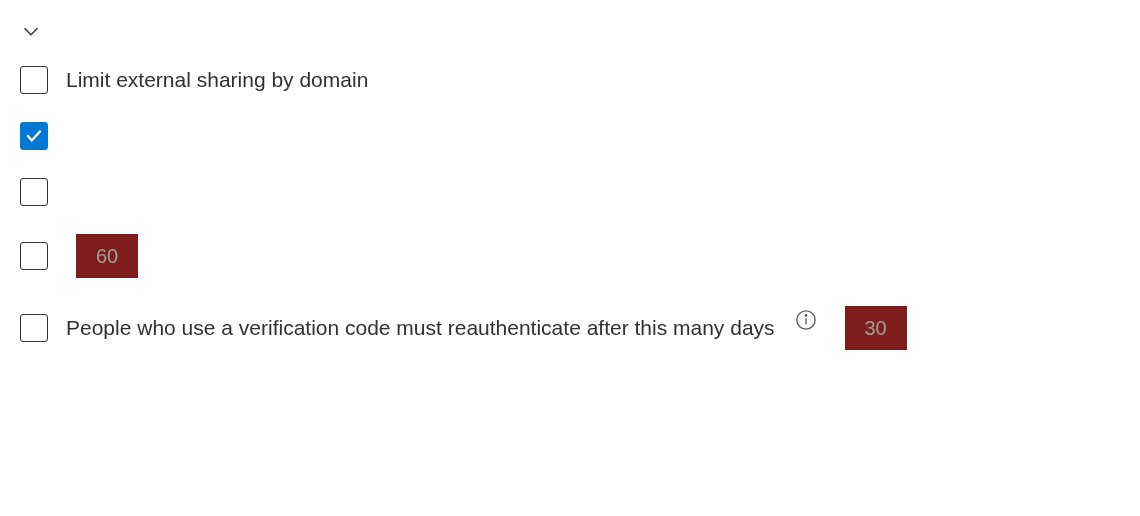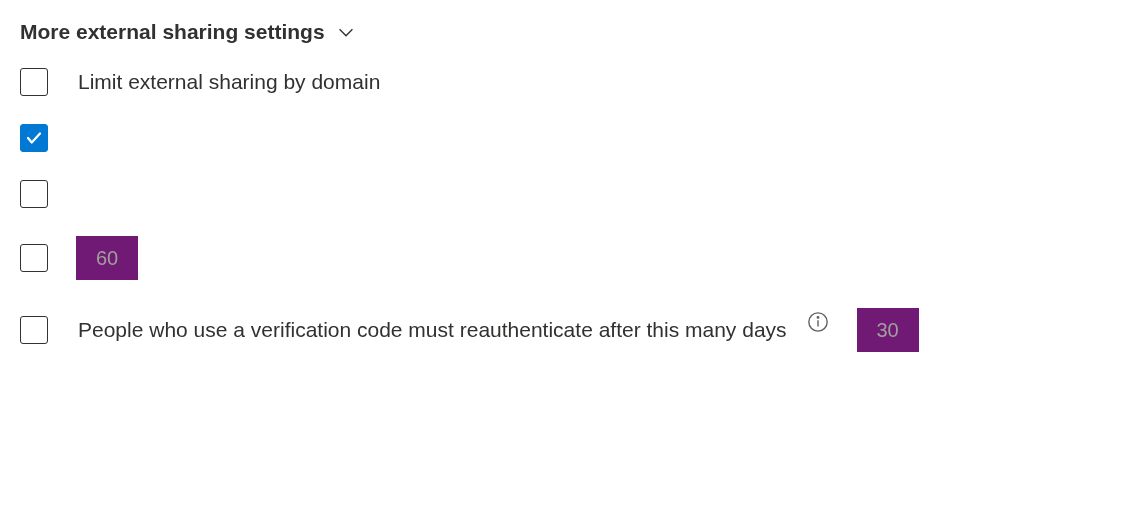--- a/index.html
+++ b/index.html
@@ -97,7 +97,6 @@
 <body>
 
 <div class="section-header">
-  <span class="section-header-label">More external sharing settings</span>
   <span class="chevron">
     <svg viewBox="0 0 24 24" fill="none" stroke="#323130" stroke-width="1.5">
       <polyline points="5 9 12 16 19 9"></polyline>

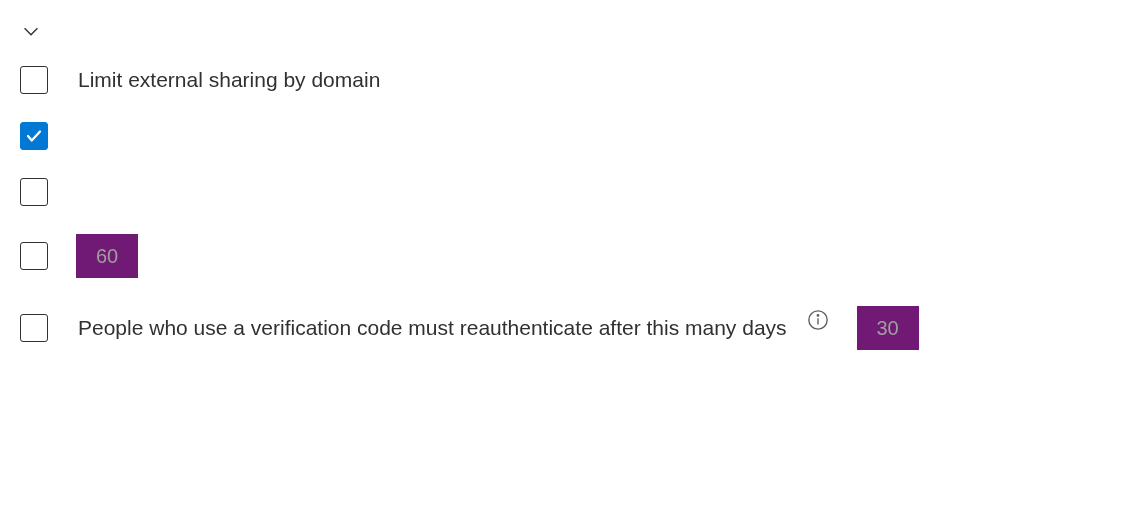--- a/index.html
+++ b/index.html
@@ -69,7 +69,6 @@
       font-size: 21px;
       color: #323130;
       flex: 0 1 auto;
-      margin-left: 12px;
     }
     .value-box {
       width: 62px;

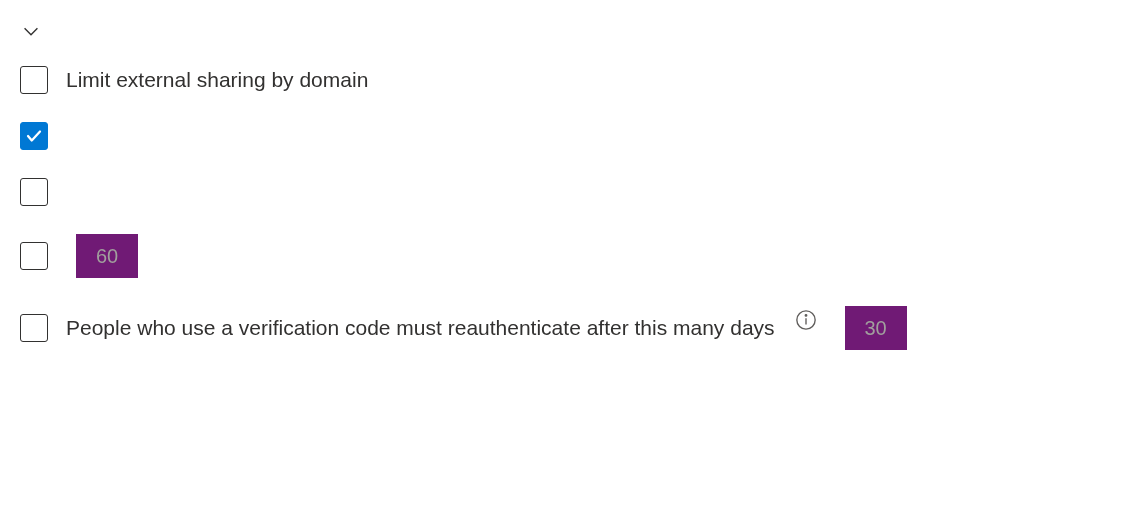--- a/index.html
+++ b/index.html
@@ -73,7 +73,7 @@
     .value-box {
       width: 62px;
       height: 44px;
-      background: #701a75;
+      background: #7f1d1d;
       display: flex;
       align-items: center;
       justify-content: center;

